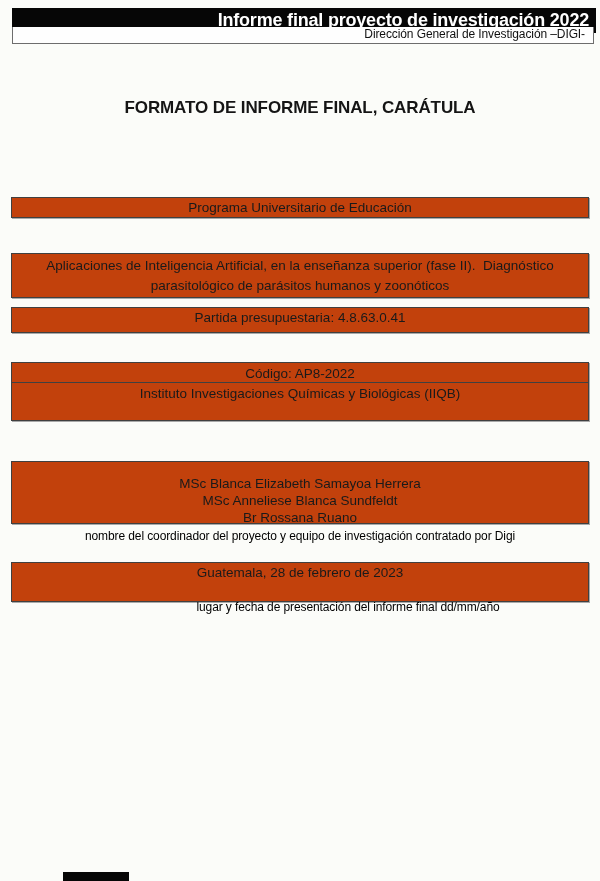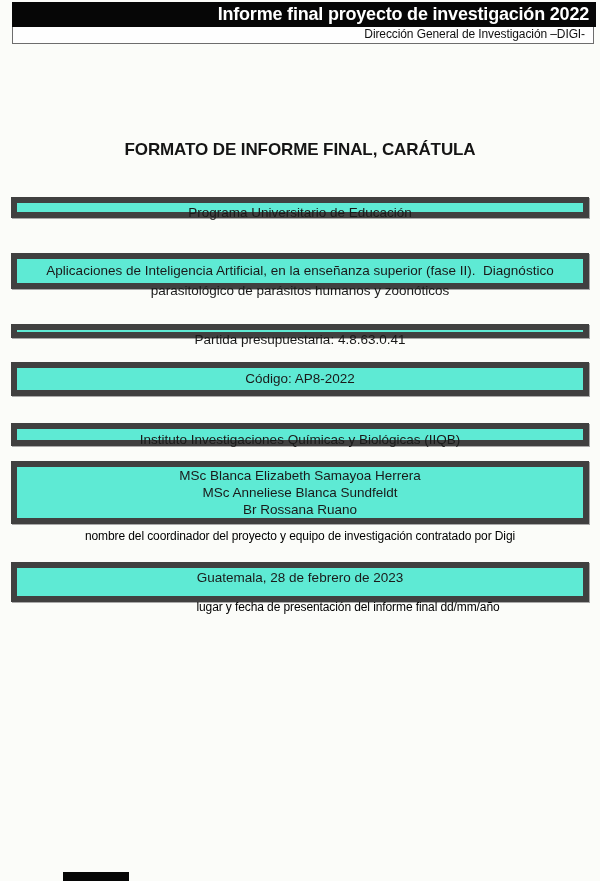--- a/index.html
+++ b/index.html
@@ -14,7 +14,7 @@
   }
   .banner {
     position: absolute;
-    left: 12px; top: 2px;
+    left: 12px; top: 8px;
     width: 584px; height: 25px;
     background: #060606;
     color: #ffffff;

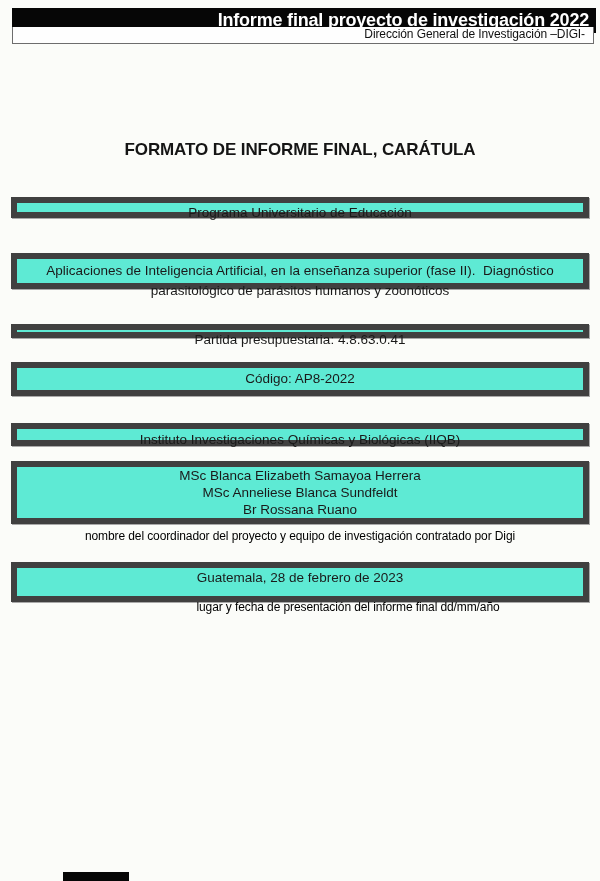--- a/index.html
+++ b/index.html
@@ -51,7 +51,6 @@
     font-weight: bold;
     font-size: 17px;
     letter-spacing: -0.1px;
-    margin-top: 42px;
   }
   .box {
     position: absolute;

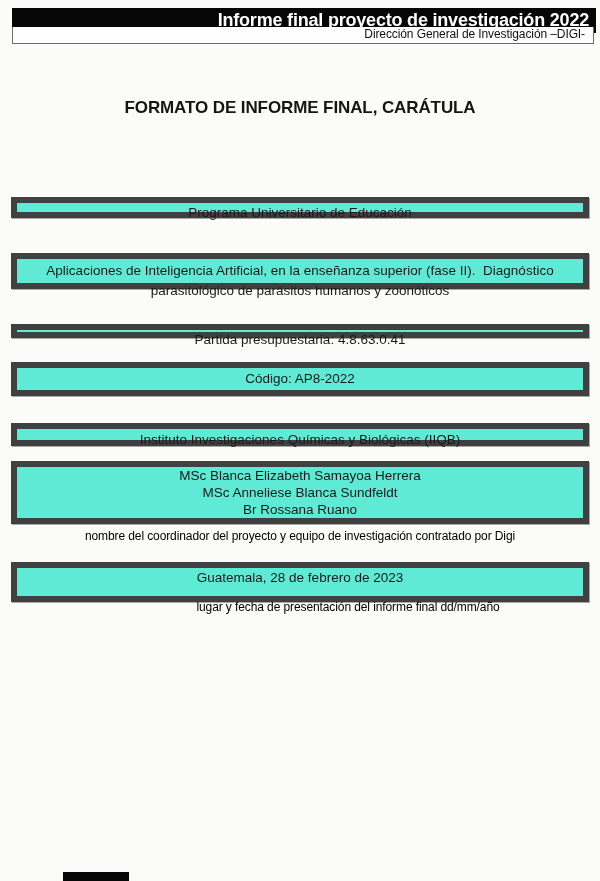--- a/index.html
+++ b/index.html
@@ -57,9 +57,9 @@
     left: 11px;
     width: 578px;
     box-sizing: border-box;
-    border: 6px solid #404040;
+    border: 1px solid #404040;
     box-shadow: 1px 1px 0 #a9a9a9;
-    background: #5eead4;
+    background: #c2410c;
     text-align: center;
     font-size: 13.5px;
     color: #1a1a1a;

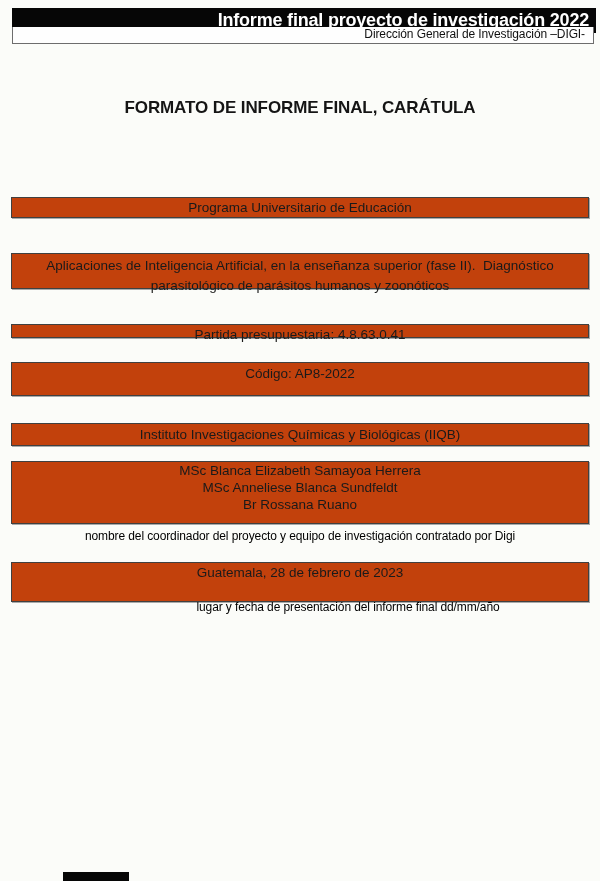--- a/index.html
+++ b/index.html
@@ -65,7 +65,7 @@
     color: #1a1a1a;
   }
   .box-program    { top: 197px; height: 21px; line-height: 19px; }
-  .box-project    { top: 253px; height: 36px; line-height: 19.5px; padding-top: 2px; }
+  .box-project    { top: 253px; height: 45px; line-height: 19.5px; padding-top: 2px; }
   .box-budget     { top: 324px; height: 14px; line-height: 20px; }
   .box-code       { top: 362px; height: 34px; line-height: 21px; }
   .box-institute  { top: 423px; height: 23px; line-height: 21px; }

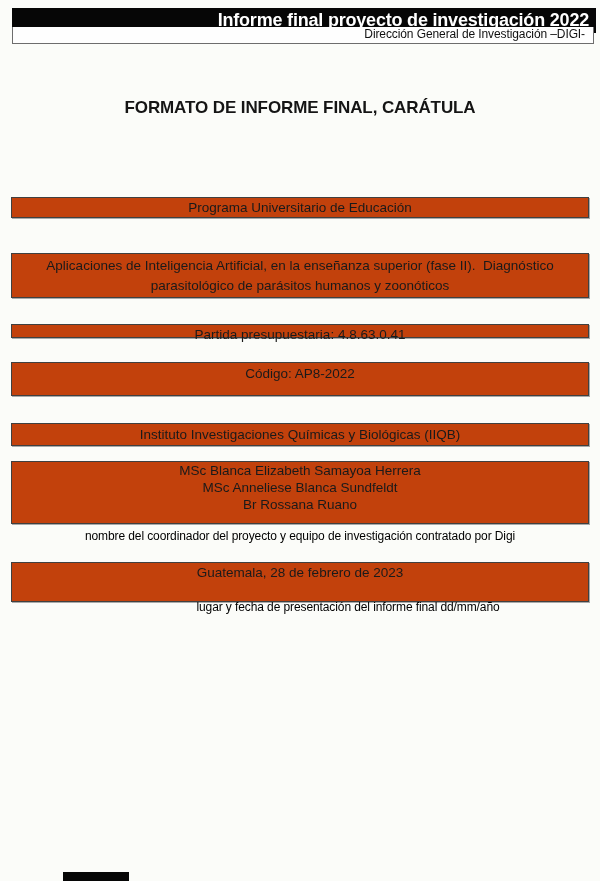--- a/index.html
+++ b/index.html
@@ -66,7 +66,7 @@
   }
   .box-program    { top: 197px; height: 21px; line-height: 19px; }
   .box-project    { top: 253px; height: 45px; line-height: 19.5px; padding-top: 2px; }
-  .box-budget     { top: 324px; height: 14px; line-height: 20px; }
+  .box-budget     { top: 307px; height: 26px; line-height: 20px; }
   .box-code       { top: 362px; height: 34px; line-height: 21px; }
   .box-institute  { top: 423px; height: 23px; line-height: 21px; }
   .box-team       { top: 461px; height: 63px; line-height: 17px; padding-top: 0; }

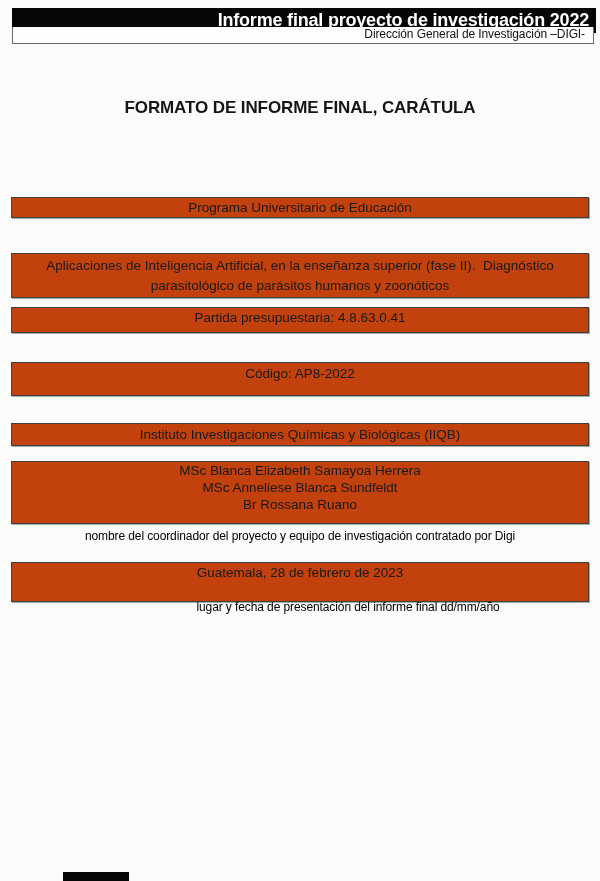--- a/index.html
+++ b/index.html
@@ -67,7 +67,7 @@
   .box-program    { top: 197px; height: 21px; line-height: 19px; }
   .box-project    { top: 253px; height: 45px; line-height: 19.5px; padding-top: 2px; }
   .box-budget     { top: 307px; height: 26px; line-height: 20px; }
-  .box-code       { top: 362px; height: 34px; line-height: 21px; }
+  .box-code       { top: 362px; height: 23px; line-height: 21px; }
   .box-institute  { top: 423px; height: 23px; line-height: 21px; }
   .box-team       { top: 461px; height: 63px; line-height: 17px; padding-top: 0; }
   .box-place-date { top: 562px; height: 40px; line-height: 20px; }

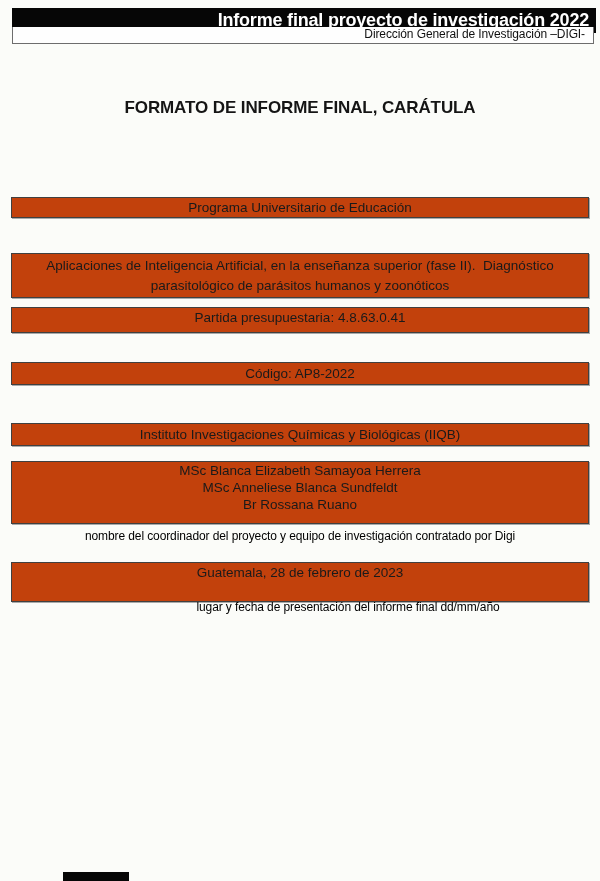--- a/index.html
+++ b/index.html
@@ -68,7 +68,7 @@
   .box-project    { top: 253px; height: 45px; line-height: 19.5px; padding-top: 2px; }
   .box-budget     { top: 307px; height: 26px; line-height: 20px; }
   .box-code       { top: 362px; height: 23px; line-height: 21px; }
-  .box-institute  { top: 423px; height: 23px; line-height: 21px; }
+  .box-institute  { top: 382px; height: 39px; line-height: 21px; }
   .box-team       { top: 461px; height: 63px; line-height: 17px; padding-top: 0; }
   .box-place-date { top: 562px; height: 40px; line-height: 20px; }
   .pre-space { white-space: pre-wrap; }

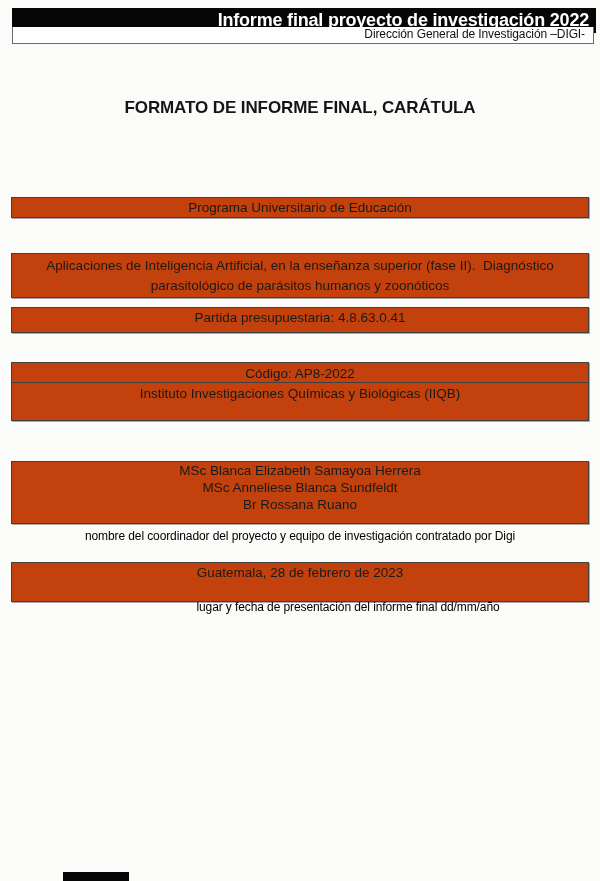--- a/index.html
+++ b/index.html
@@ -69,7 +69,7 @@
   .box-budget     { top: 307px; height: 26px; line-height: 20px; }
   .box-code       { top: 362px; height: 23px; line-height: 21px; }
   .box-institute  { top: 382px; height: 39px; line-height: 21px; }
-  .box-team       { top: 461px; height: 63px; line-height: 17px; padding-top: 0; }
+  .box-team       { top: 461px; height: 63px; line-height: 17px; padding-top: 13px; }
   .box-place-date { top: 562px; height: 40px; line-height: 20px; }
   .pre-space { white-space: pre-wrap; }
   .caption {

